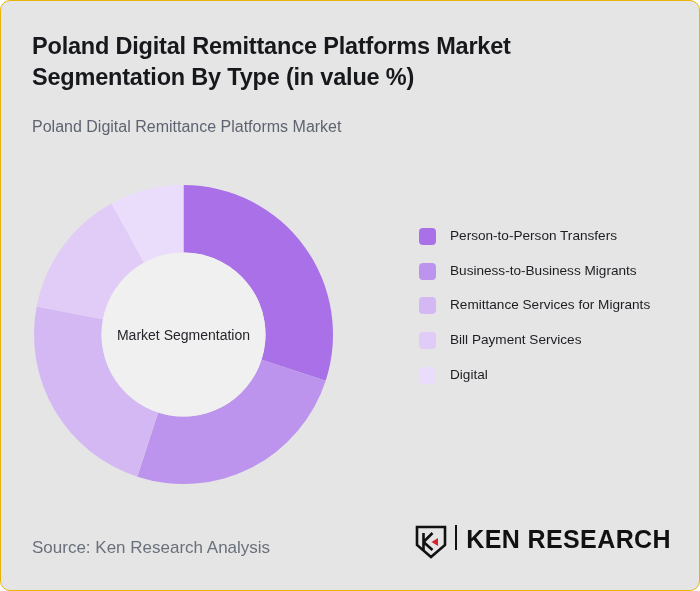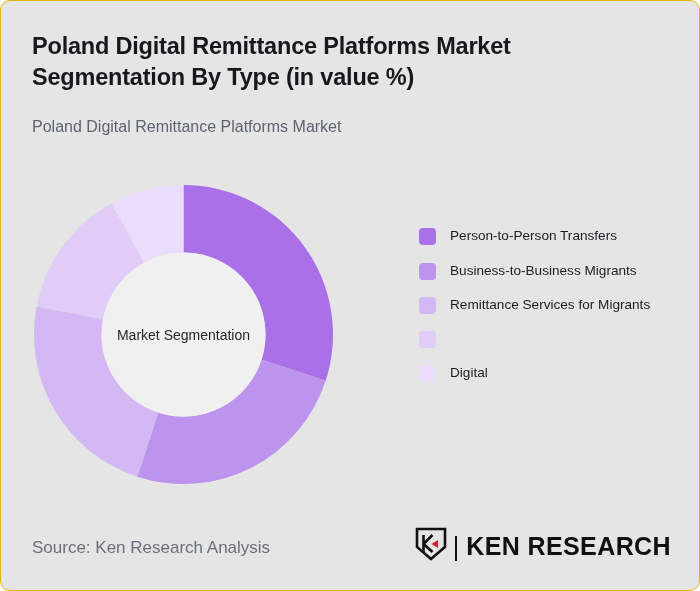--- a/index.html
+++ b/index.html
@@ -165,6 +165,7 @@
         </div>
         <div class="legend-row">
           <div class="swatch" style="background: rgb(224, 204, 247);"></div>
+          <div class="legend-label">Bill Payment Services</div>
         </div>
         <div class="legend-row">
           <div class="swatch" style="background: rgb(234, 221, 251);"></div>

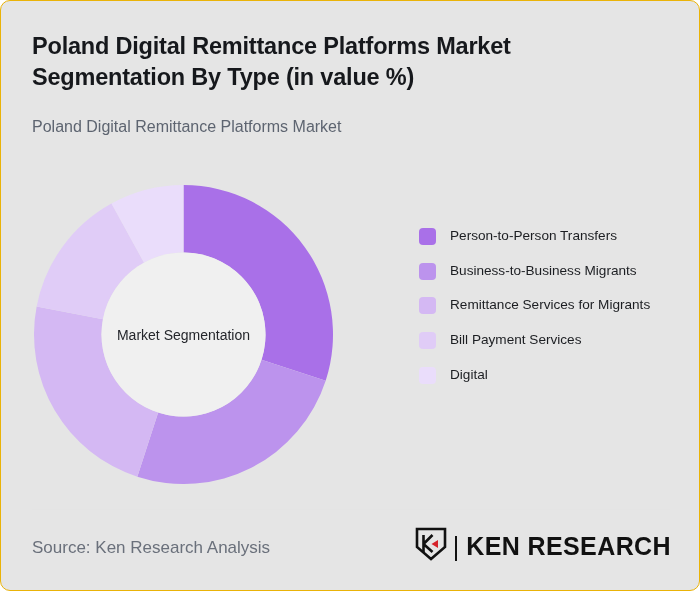--- a/index.html
+++ b/index.html
@@ -113,7 +113,7 @@
     right: 28px;
     top: 524px;
     display: flex;
-    align-items: flex-end;
+    align-items: flex-start;
     height: 36px;
   }
   #logo-text {

